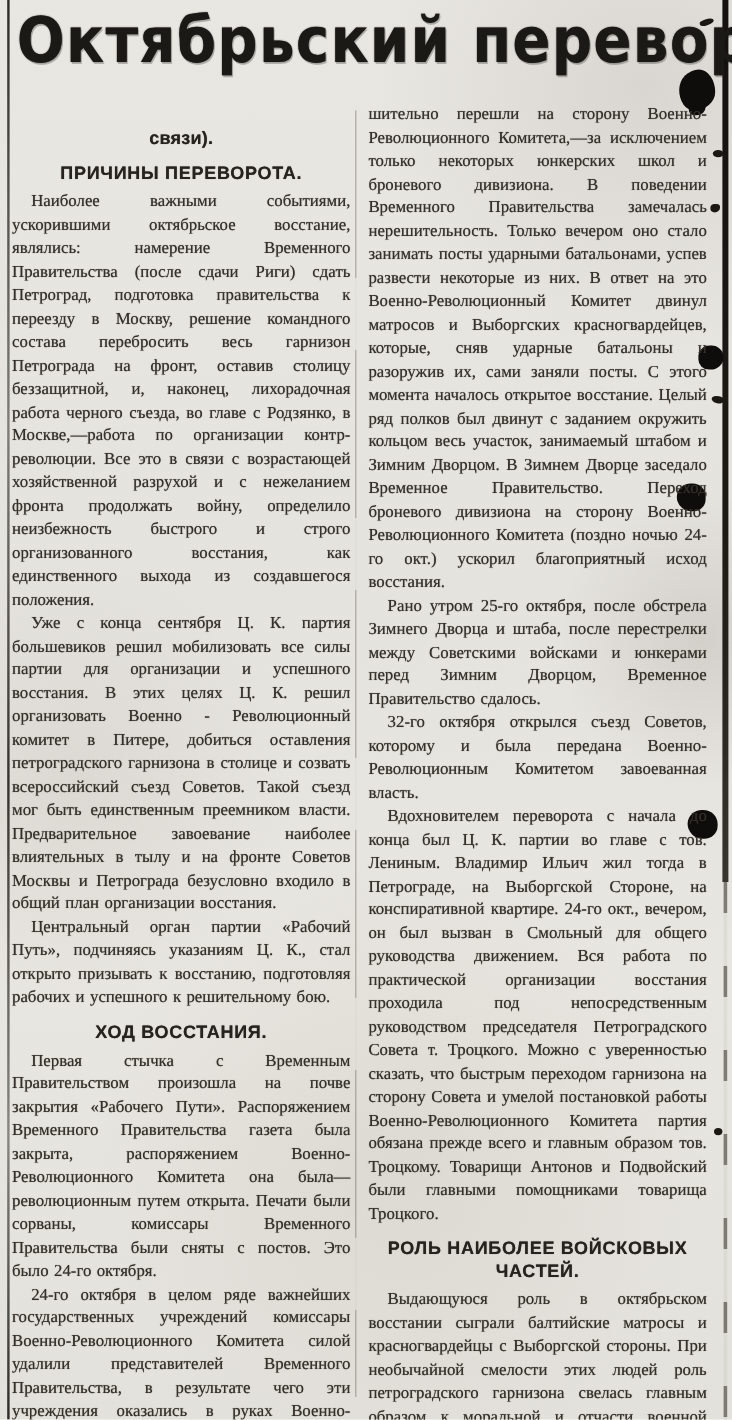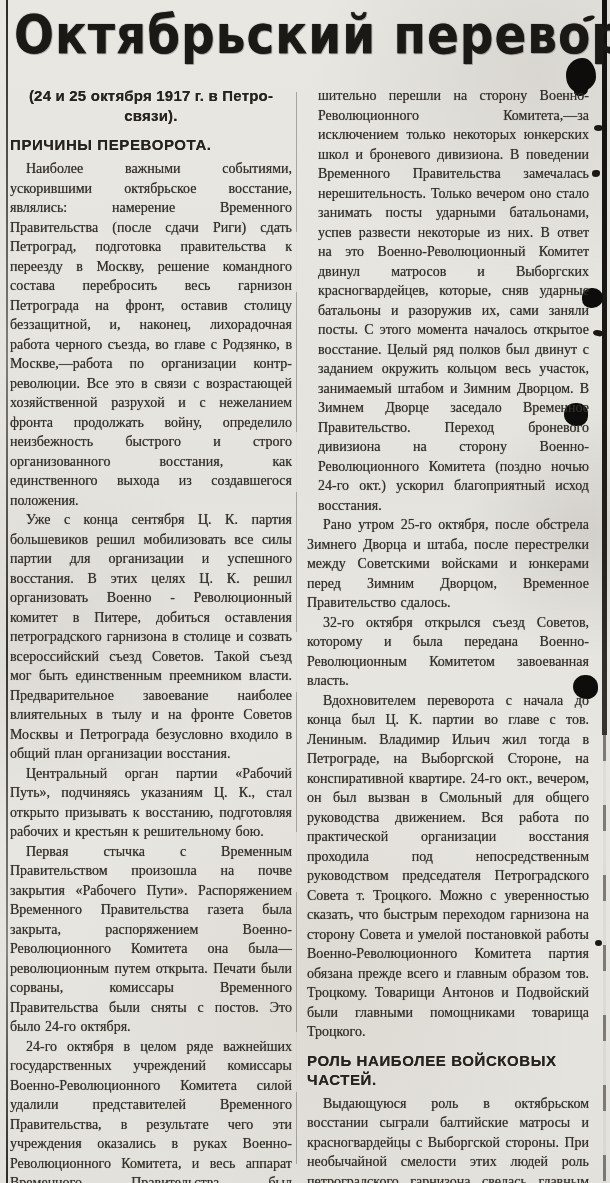--- a/index.html
+++ b/index.html
@@ -104,7 +104,7 @@
 
     <div class="col">
       <div class="dateline">
-        <span>(24 и 25 октября 1917 г. в Петро-</span><br>
+        <br>
         <span>связи).</span>
       </div>
 

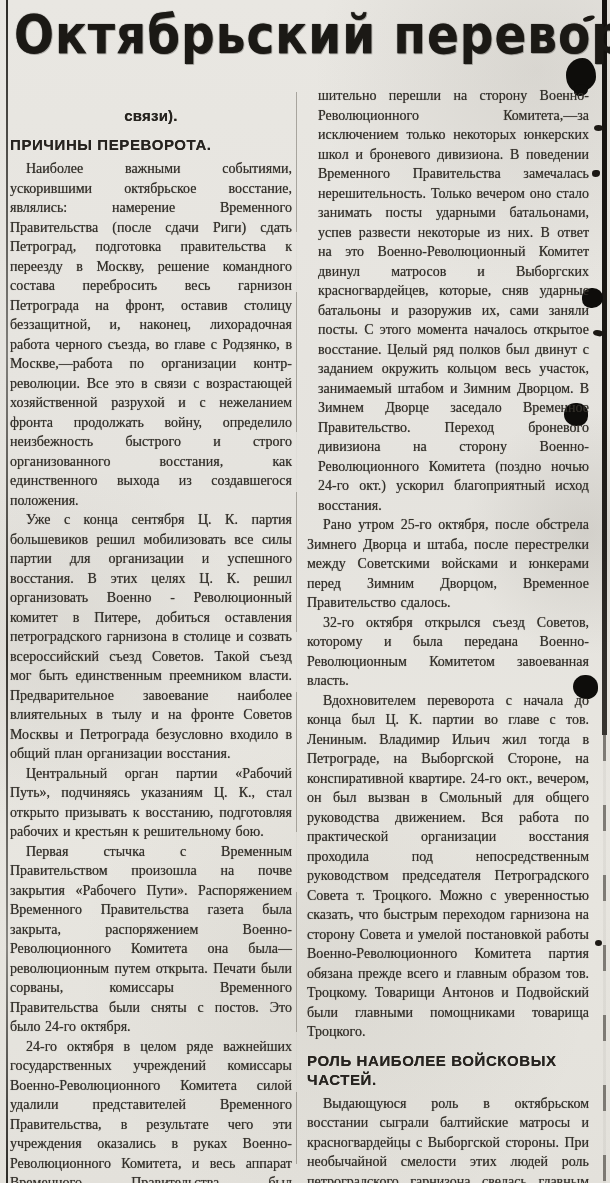--- a/index.html
+++ b/index.html
@@ -74,7 +74,7 @@
     text-shadow:0 0 .7px rgba(50,46,40,.75);
     word-spacing:1px;
   }
-  p.noindent{text-indent:0;margin-left:11px;}
+  p.noindent{text-indent:0;}
 </style>
 </head>
 <body>

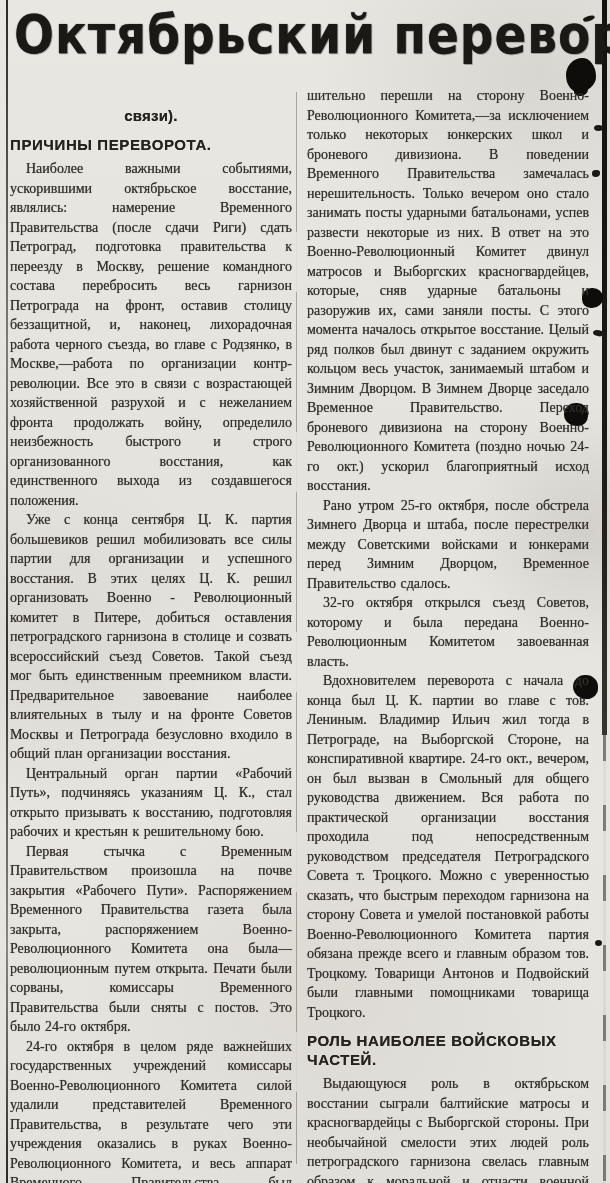--- a/index.html
+++ b/index.html
@@ -64,7 +64,7 @@
   }
   h3.sect{
     font-family:"Liberation Sans",sans-serif;font-weight:bold;
-    font-size:15px;line-height:19px;color:#26231f;
+    font-size:15px;line-height:19px;text-align:center;color:#26231f;
     letter-spacing:.6px;margin:9px 0 5px 0;
     text-shadow:0 0 .6px rgba(35,32,28,.8);
   }

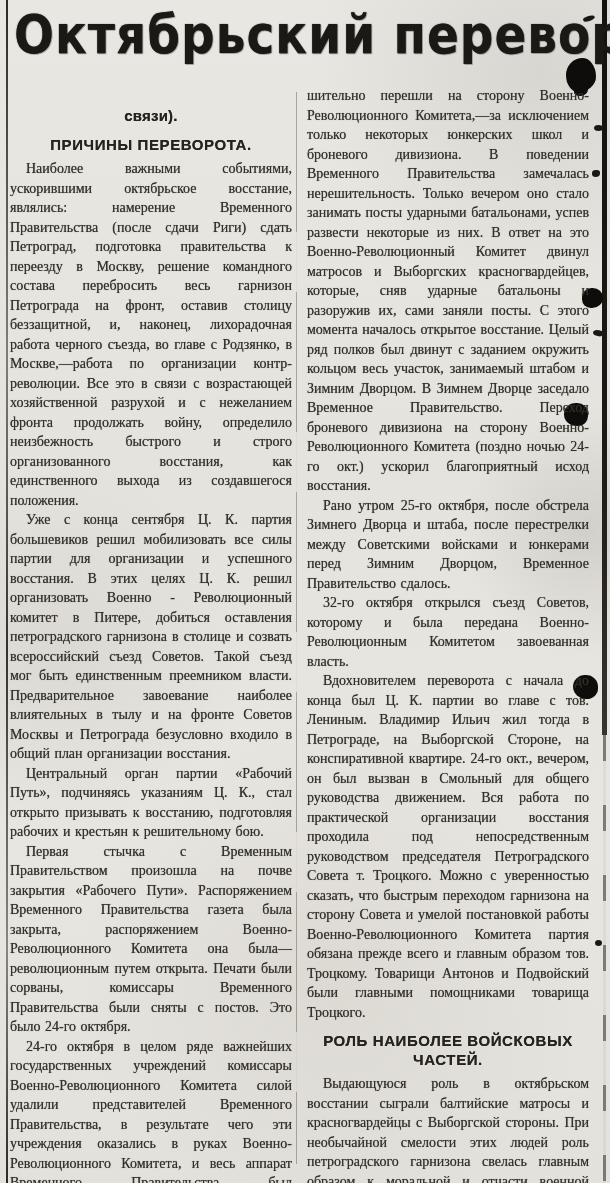--- a/index.html
+++ b/index.html
@@ -112,7 +112,7 @@
       <p class="body">Наиболее важными событиями, ускорившими октябрьское восстание, являлись: намерение Временного Правительства (после сдачи Риги) сдать Петроград, подготовка правительства к переезду в Москву, решение командного состава перебросить весь гарнизон Петрограда на фронт, оставив столицу беззащитной, и, наконец, лихорадочная работа черного съезда, во главе с Родзянко, в Москве,—работа по организации контр-революции. Все это в связи с возрастающей хозяйственной разрухой и с нежеланием фронта продолжать войну, определило неизбежность быстрого и строго организованного восстания, как единственного выхода из создавшегося положения.</p>
 
       <p class="body">Уже с конца сентября Ц. К. партия большевиков решил мобилизовать все силы партии для организации и успешного восстания. В этих целях Ц. К. решил организовать Военно - Революционный комитет в Питере, добиться оставления петроградского гарнизона в столице и созвать всероссийский съезд Советов. Такой съезд мог быть единственным преемником власти. Предварительное завоевание наиболее влиятельных в тылу и на фронте Советов Москвы и Петрограда безусловно входило в общий план организации восстания.</p>
-      <p class="body">Центральный орган партии «Рабочий Путь», подчиняясь указаниям Ц. К., стал открыто призывать к восстанию, подготовляя рабочих и крестьян к решительному бою.</p>
+      <p class="body">Центральный орган партии «Рабочий Путь», подчиняясь указаниям Ц. К., стал открыто призывать к восстанию, подготовляя рабочих и успешного к решительному бою.</p>
 
       <p class="body">Первая стычка с Временным Правительством произошла на почве закрытия «Рабочего Пути». Распоряжением Временного Правительства газета была закрыта, распоряжением Военно-Революционного Комитета она была—революционным путем открыта. Печати были сорваны, комиссары Временного Правительства были сняты с постов. Это было 24-го октября.</p>
       <p class="body">24-го октября в целом ряде важнейших государственных учреждений комиссары Военно-Революционного Комитета силой удалили представителей Временного Правительства, в результате чего эти учреждения оказались в руках Военно-Революционного Комитета, и весь аппарат Временного Правительства был дезорганизован. За этот день (24-го октября) весь гарнизон, все полки ре-</p>

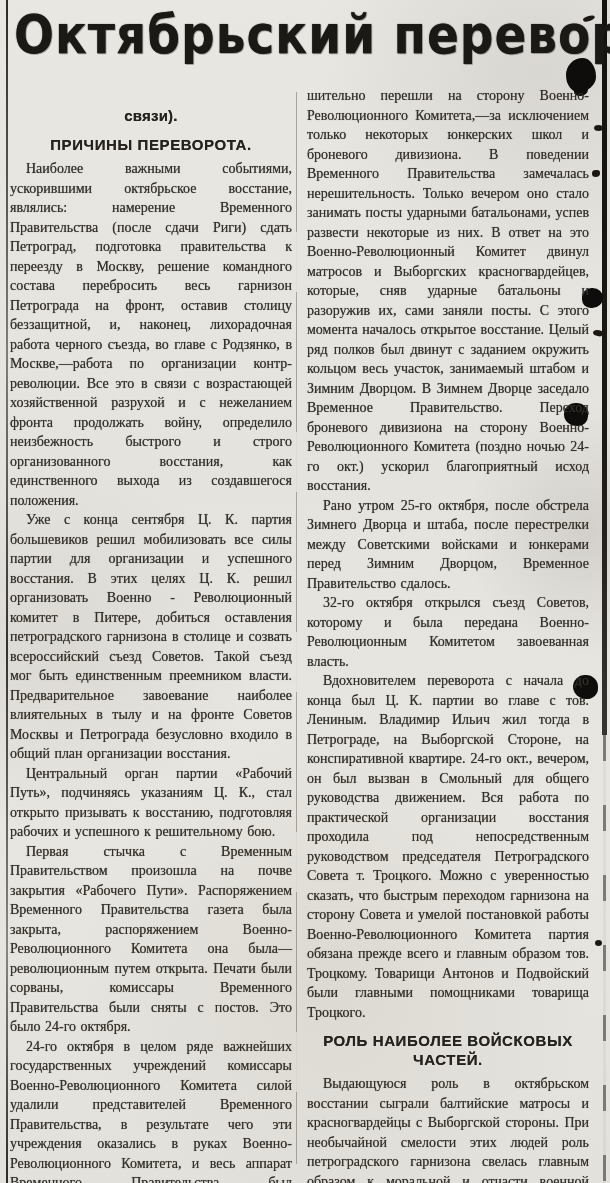--- a/index.html
+++ b/index.html
@@ -114,6 +114,7 @@
       <p class="body">Уже с конца сентября Ц. К. партия большевиков решил мобилизовать все силы партии для организации и успешного восстания. В этих целях Ц. К. решил организовать Военно - Революционный комитет в Питере, добиться оставления петроградского гарнизона в столице и созвать всероссийский съезд Советов. Такой съезд мог быть единственным преемником власти. Предварительное завоевание наиболее влиятельных в тылу и на фронте Советов Москвы и Петрограда безусловно входило в общий план организации восстания.</p>
       <p class="body">Центральный орган партии «Рабочий Путь», подчиняясь указаниям Ц. К., стал открыто призывать к восстанию, подготовляя рабочих и успешного к решительному бою.</p>
 
+      <h3 class="sect">ХОД ВОССТАНИЯ.</h3>
       <p class="body">Первая стычка с Временным Правительством произошла на почве закрытия «Рабочего Пути». Распоряжением Временного Правительства газета была закрыта, распоряжением Военно-Революционного Комитета она была—революционным путем открыта. Печати были сорваны, комиссары Временного Правительства были сняты с постов. Это было 24-го октября.</p>
       <p class="body">24-го октября в целом ряде важнейших государственных учреждений комиссары Военно-Революционного Комитета силой удалили представителей Временного Правительства, в результате чего эти учреждения оказались в руках Военно-Революционного Комитета, и весь аппарат Временного Правительства был дезорганизован. За этот день (24-го октября) весь гарнизон, все полки ре-</p>
     </div>

